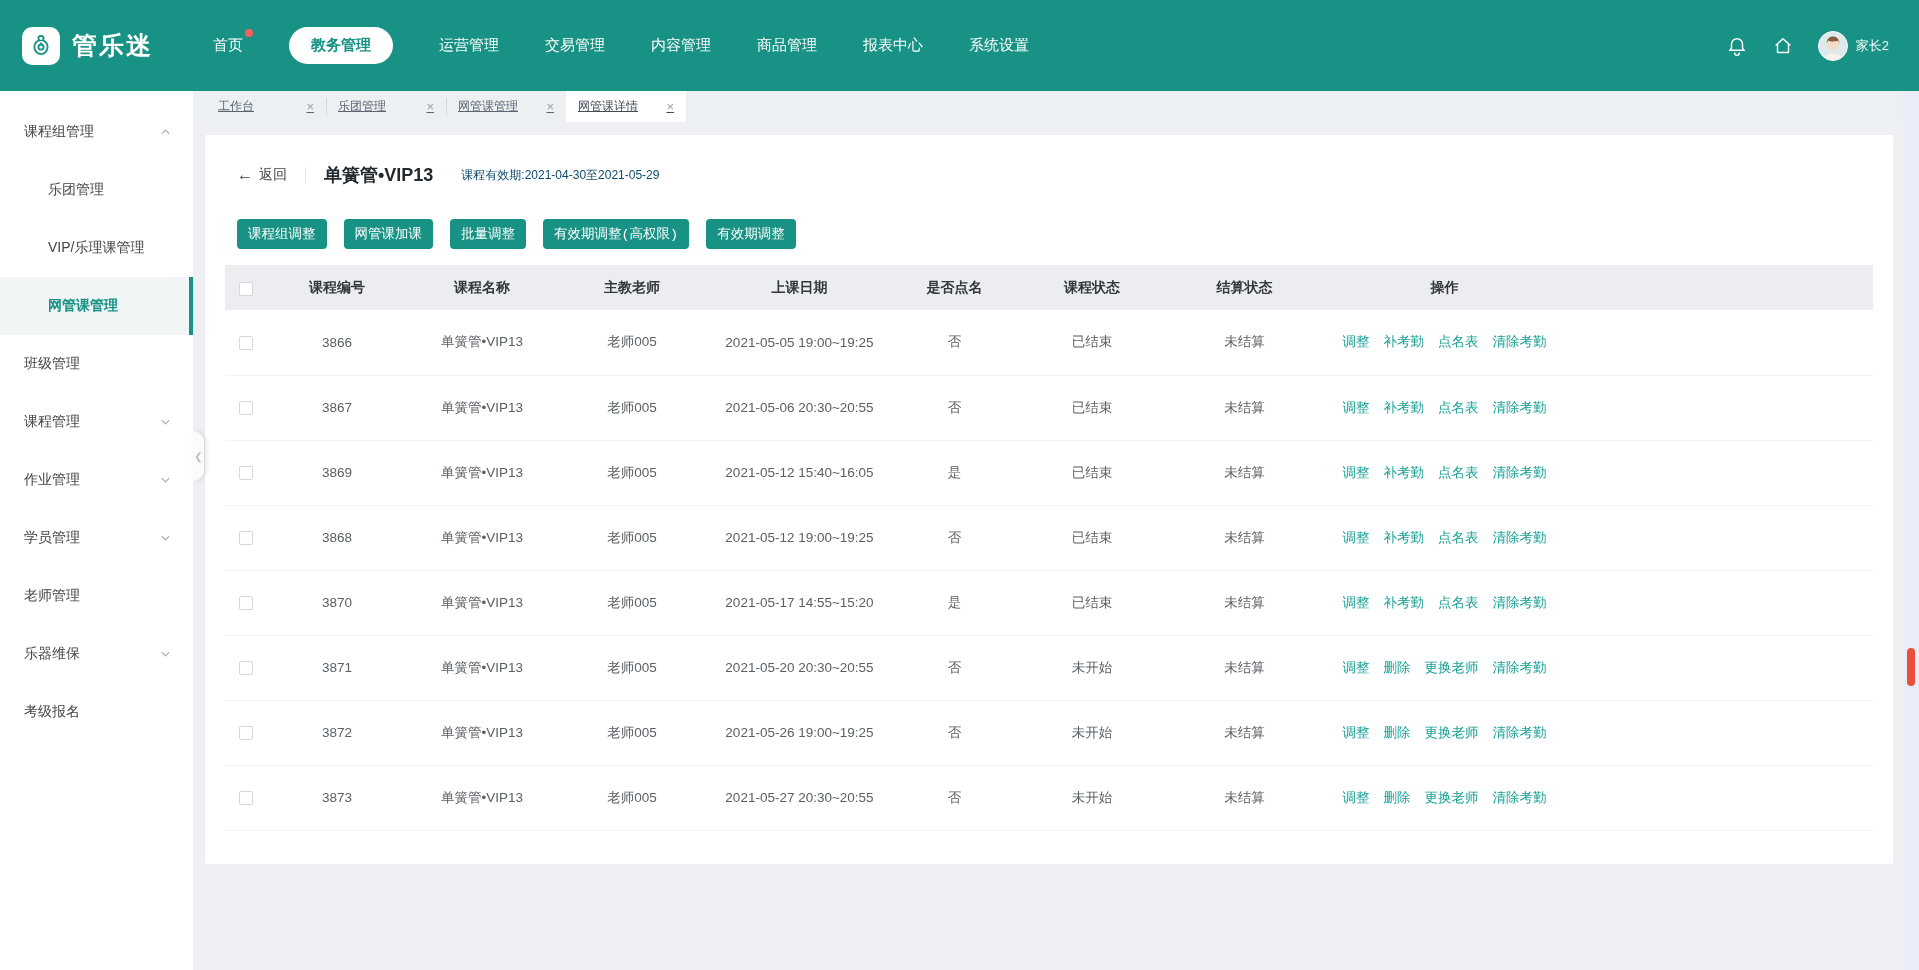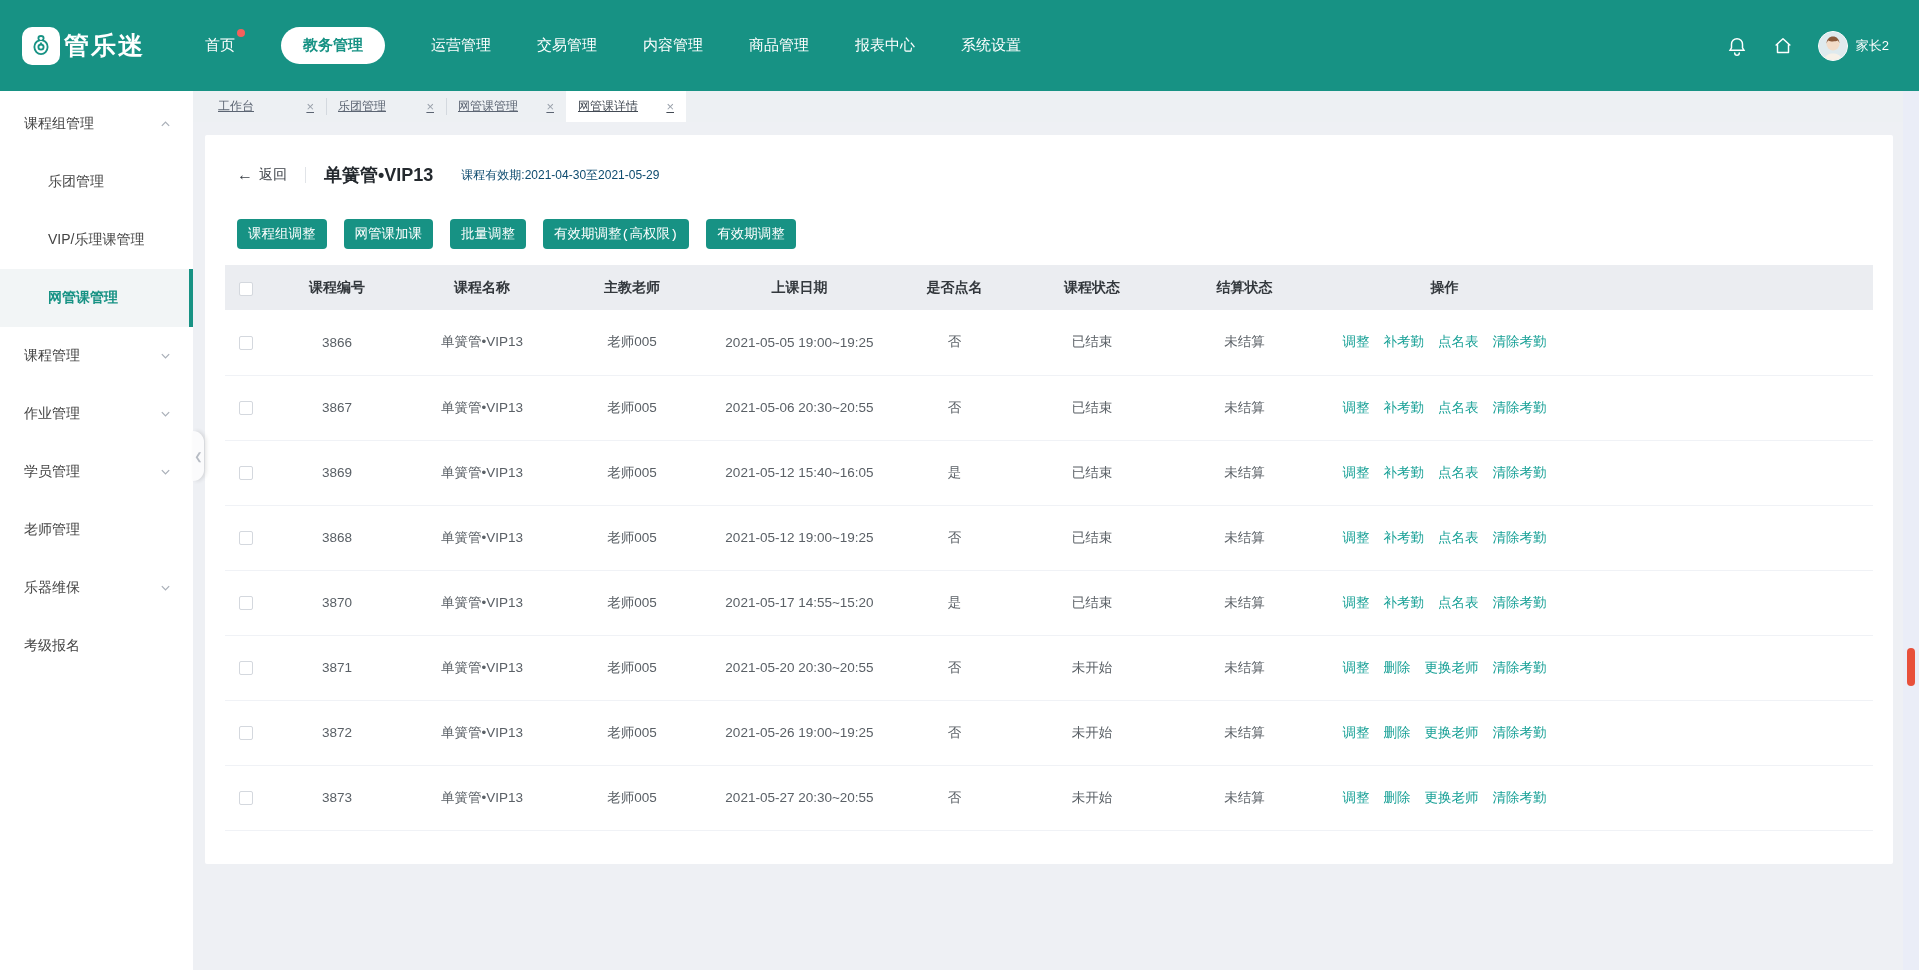--- a/index.html
+++ b/index.html
@@ -13,7 +13,7 @@
   
   .topbar{height:91px; background:var(--accent); display:flex; align-items:center; padding:0 30px 0 22px;}
   .logo-box{width:38px; height:38px; background:#fff; border-radius:10px; display:flex; align-items:center; justify-content:center;}
-  .brand{color:#fff; font-size:25px; font-weight:bold; letter-spacing:2px; margin-left:4px;}
+  .brand{color:#fff; font-size:25px; font-weight:bold; letter-spacing:2px; margin-left:12px;}
   .main-nav{display:flex; align-items:center; margin-left:60px; gap:46px;}
   .nav-item{position:relative; color:#fff; font-size:15px; cursor:pointer; padding:9px 0; white-space:nowrap;}
   .nav-item.active{background:#fff; color:var(--accent); padding:9px 22px; border-radius:19px; font-weight:bold;}

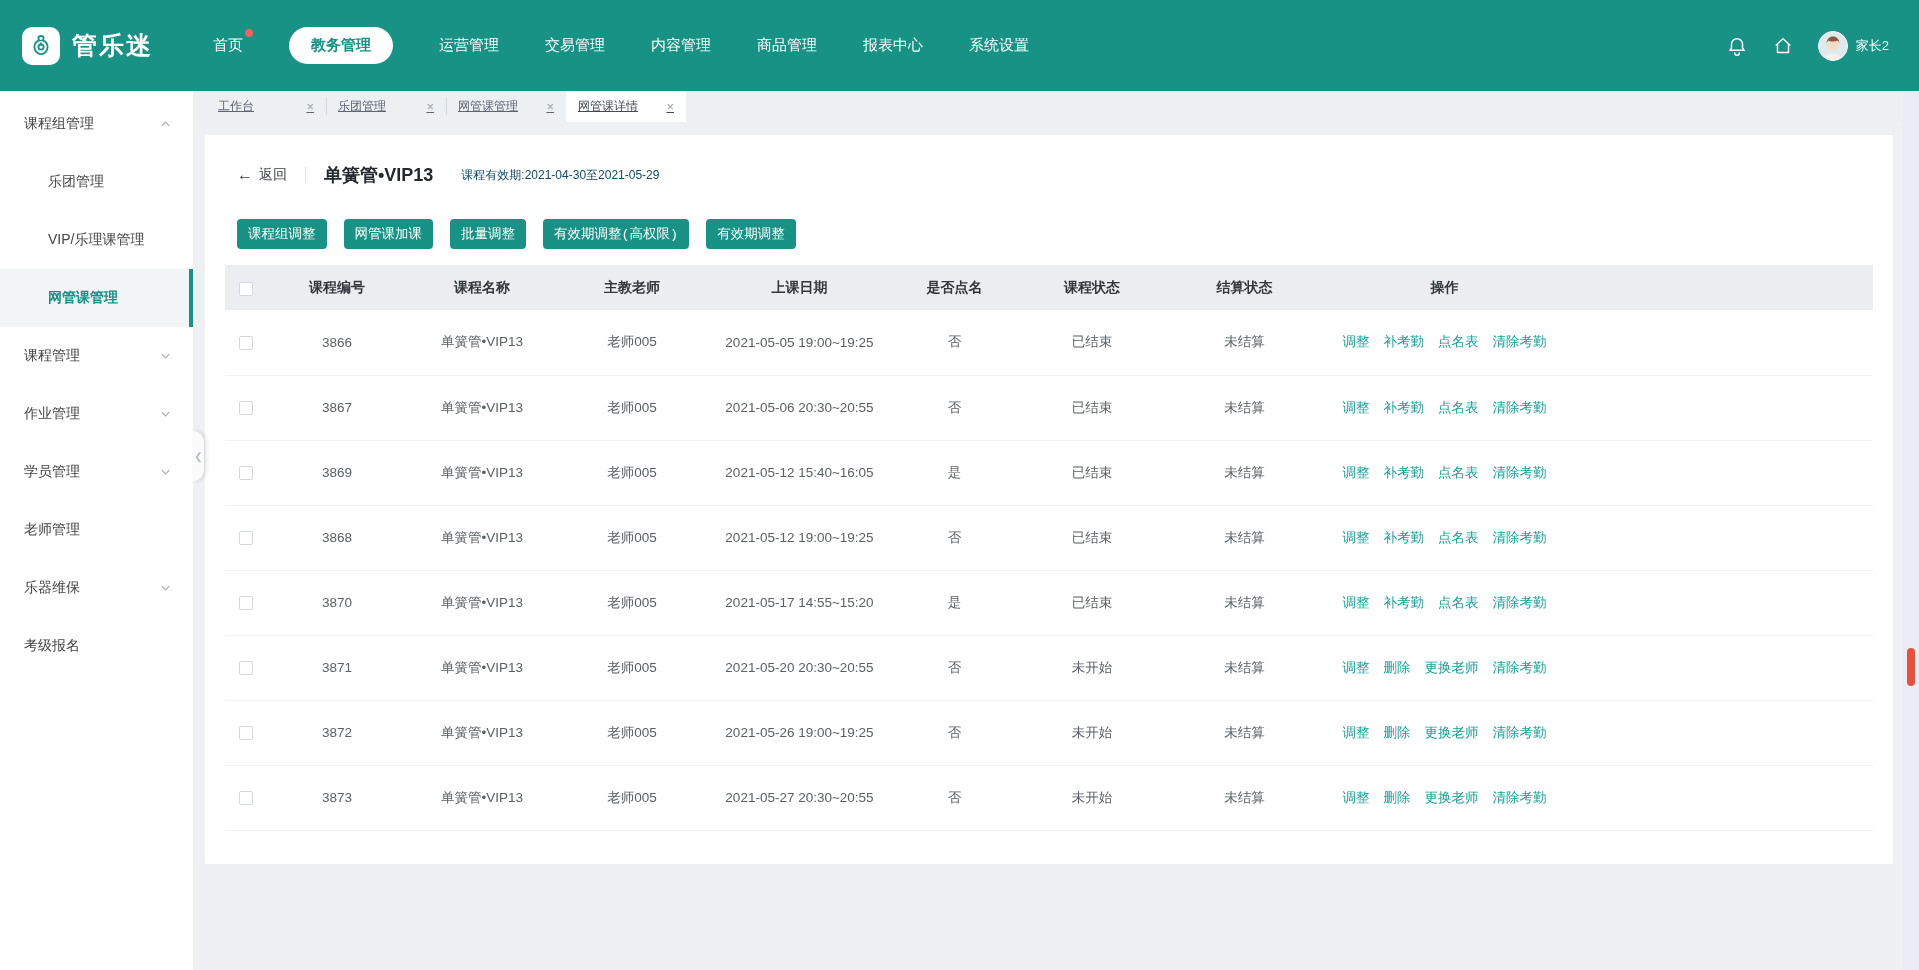--- a/index.html
+++ b/index.html
@@ -25,7 +25,7 @@
   .username{color:#ffffff; font-size:13px;}
   
   .shell{display:flex; height:879px;}
-  .sidebar{width:193px; background:#fff; position:relative; padding-top:4px; flex:none;}
+  .sidebar{width:193px; background:#fff; position:relative; padding-top:12px; flex:none;}
   .side-item,.side-sub{height:58px; display:flex; align-items:center; font-size:14px; color:#444; cursor:pointer; padding:0 22px 0 24px;}
   .side-sub{padding-left:48px;}
   .side-item .chev{margin-left:auto;}

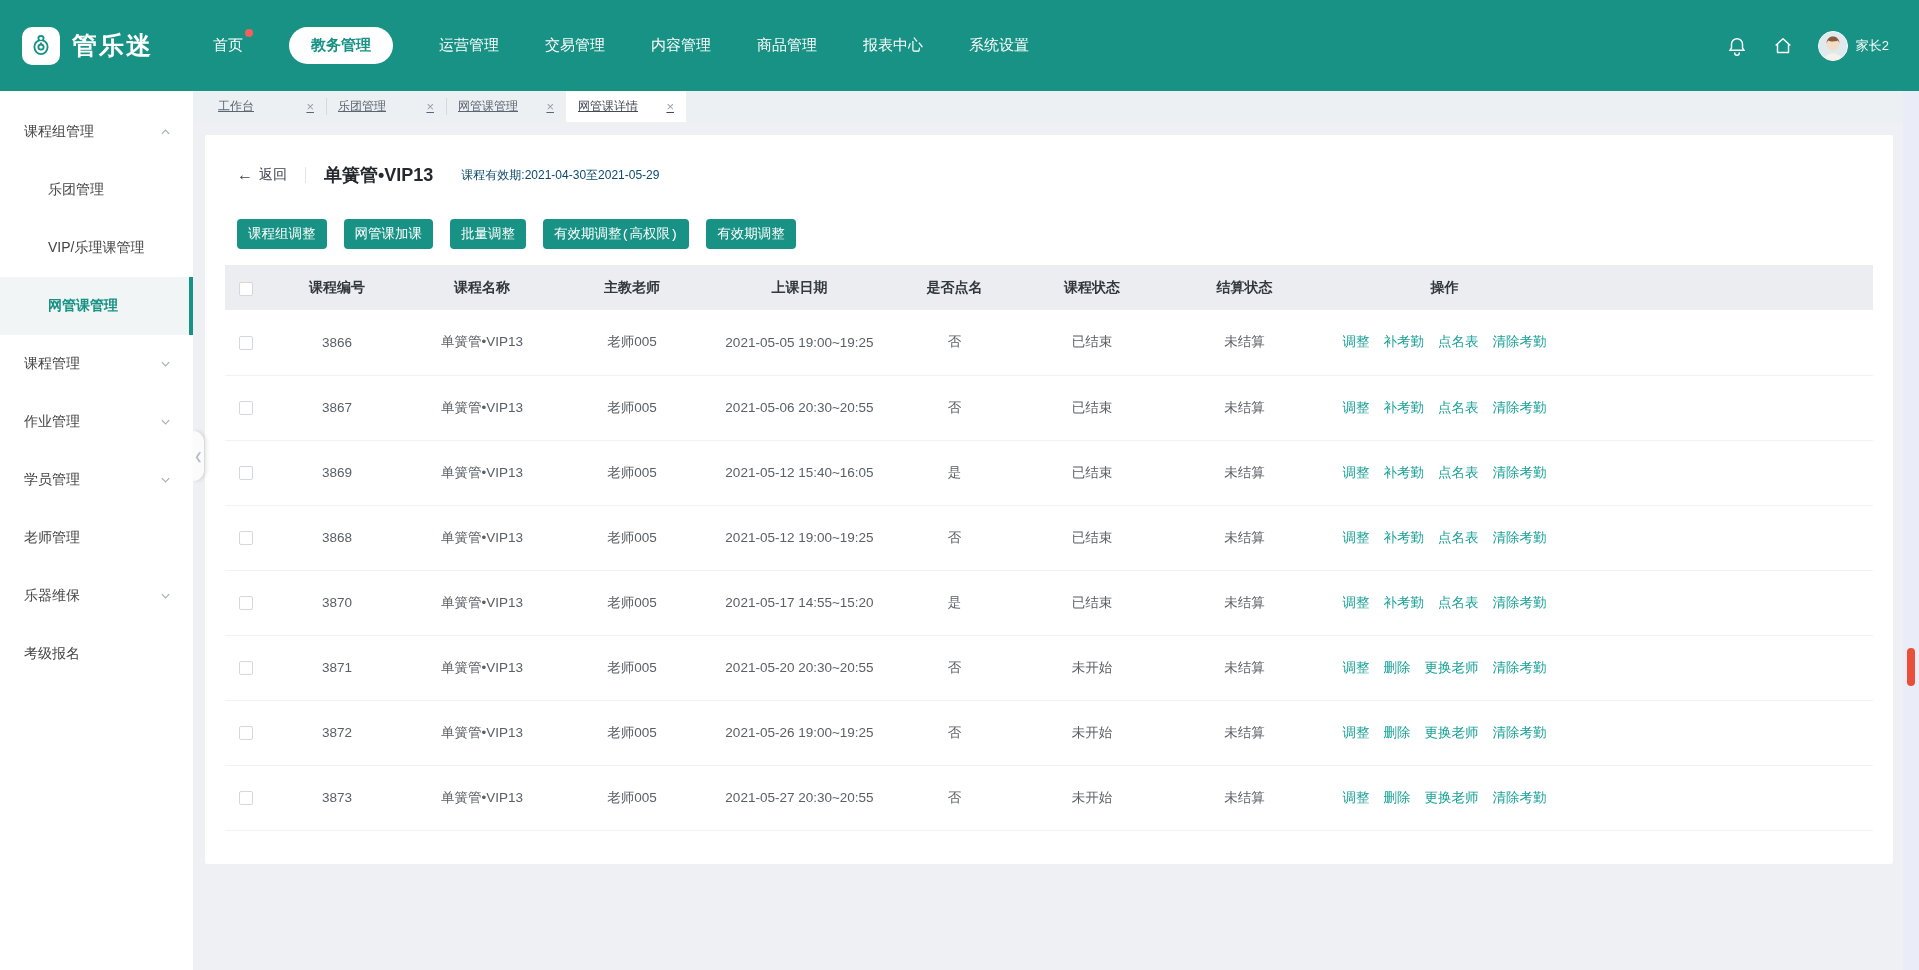--- a/index.html
+++ b/index.html
@@ -127,6 +127,9 @@
           <span>网管课管理</span>
         </div>
         <div class="side-item">
+          <span>班级管理</span>
+        </div>
+        <div class="side-item">
           <span>课程管理</span>
           <svg width="11" height="8" viewBox="0 0 12 8" class="chev">
             <polyline points="2,2 6,6 10,2" fill="none" stroke="#aab0b9" stroke-width="1.4"></polyline>

